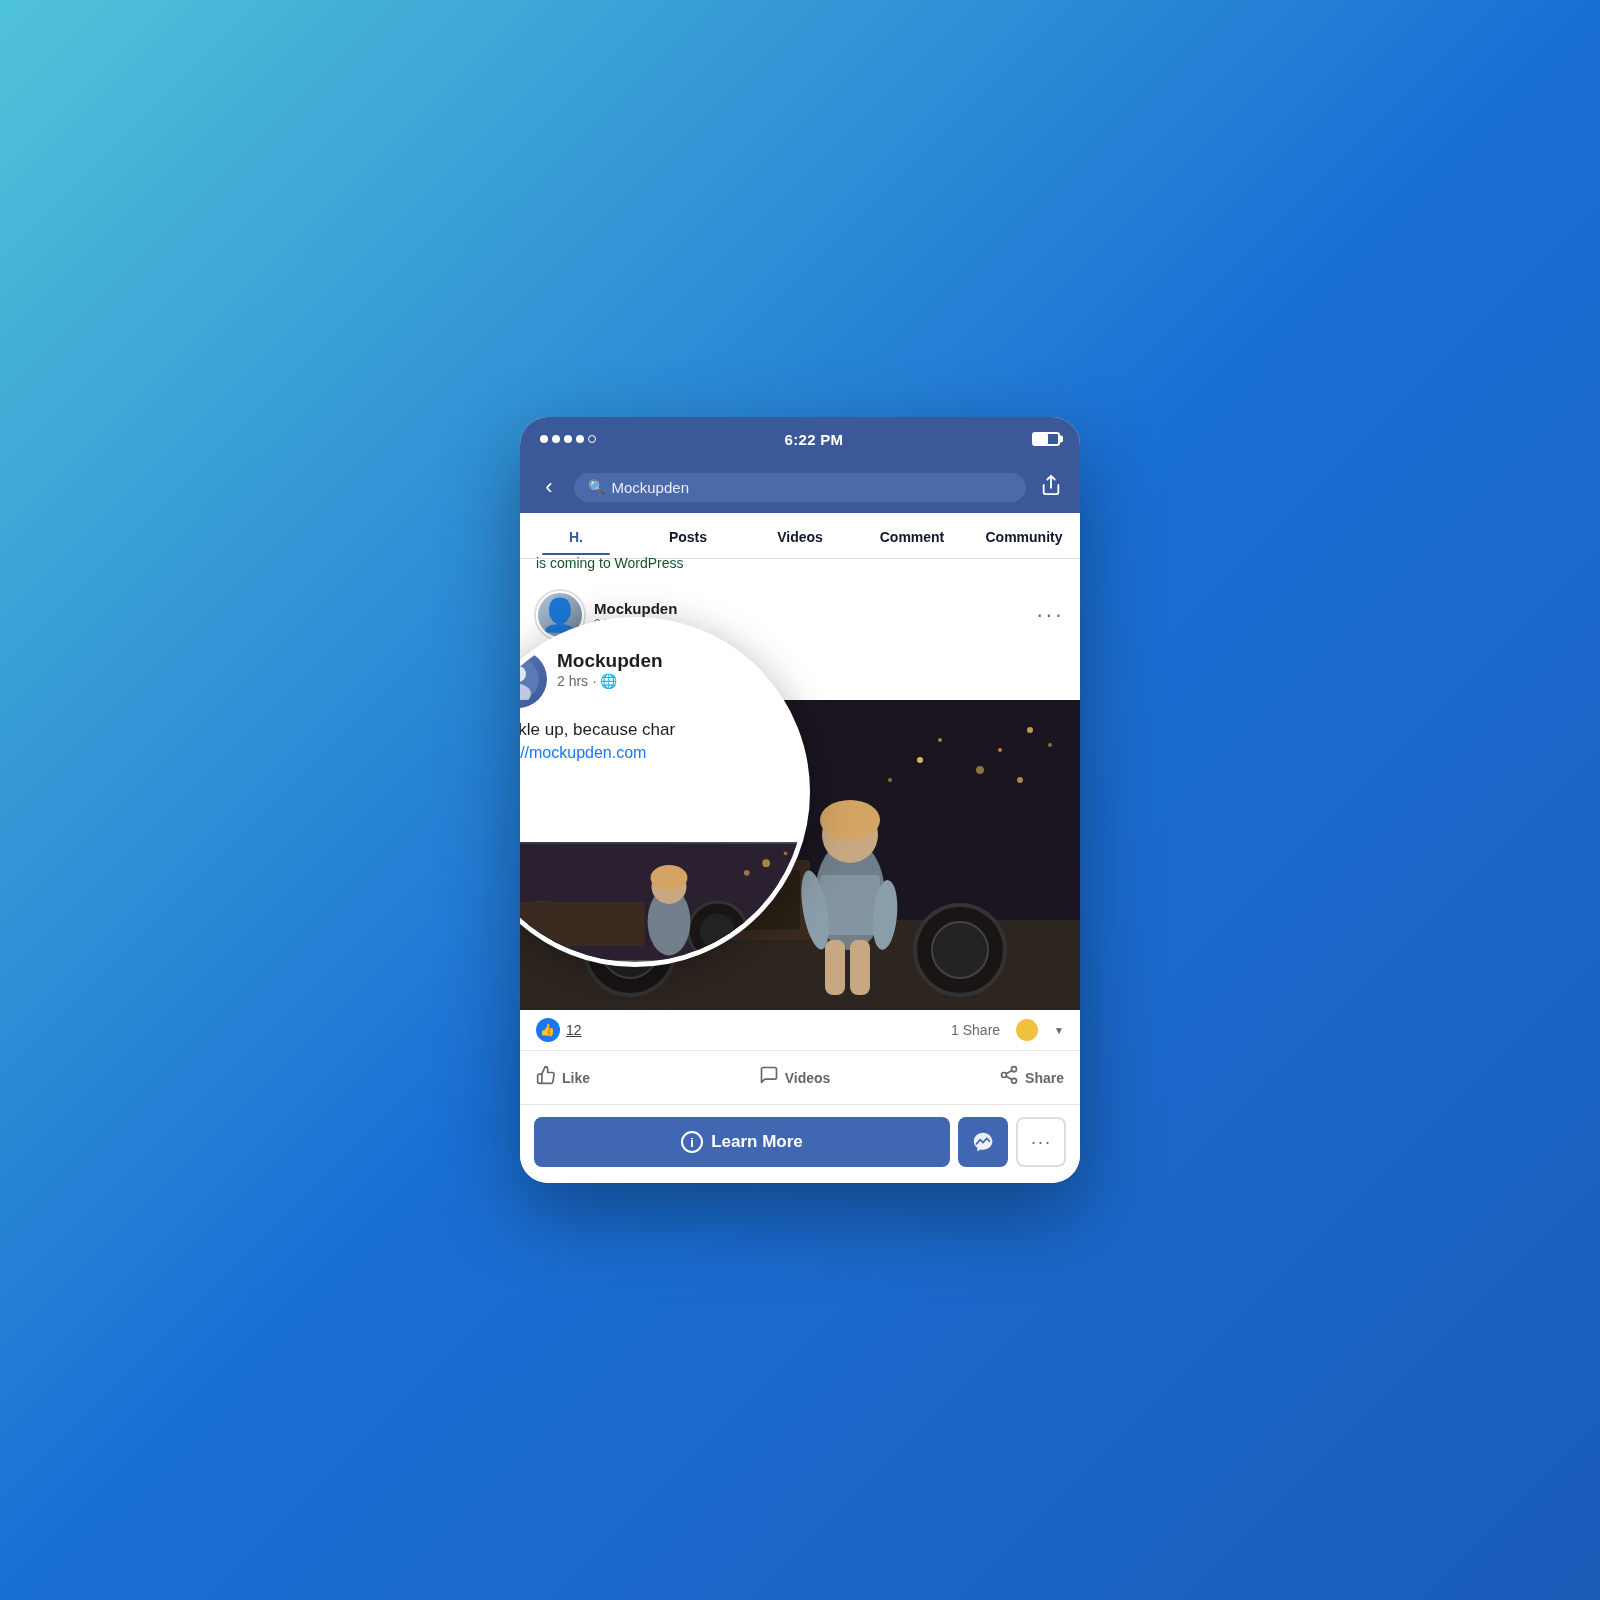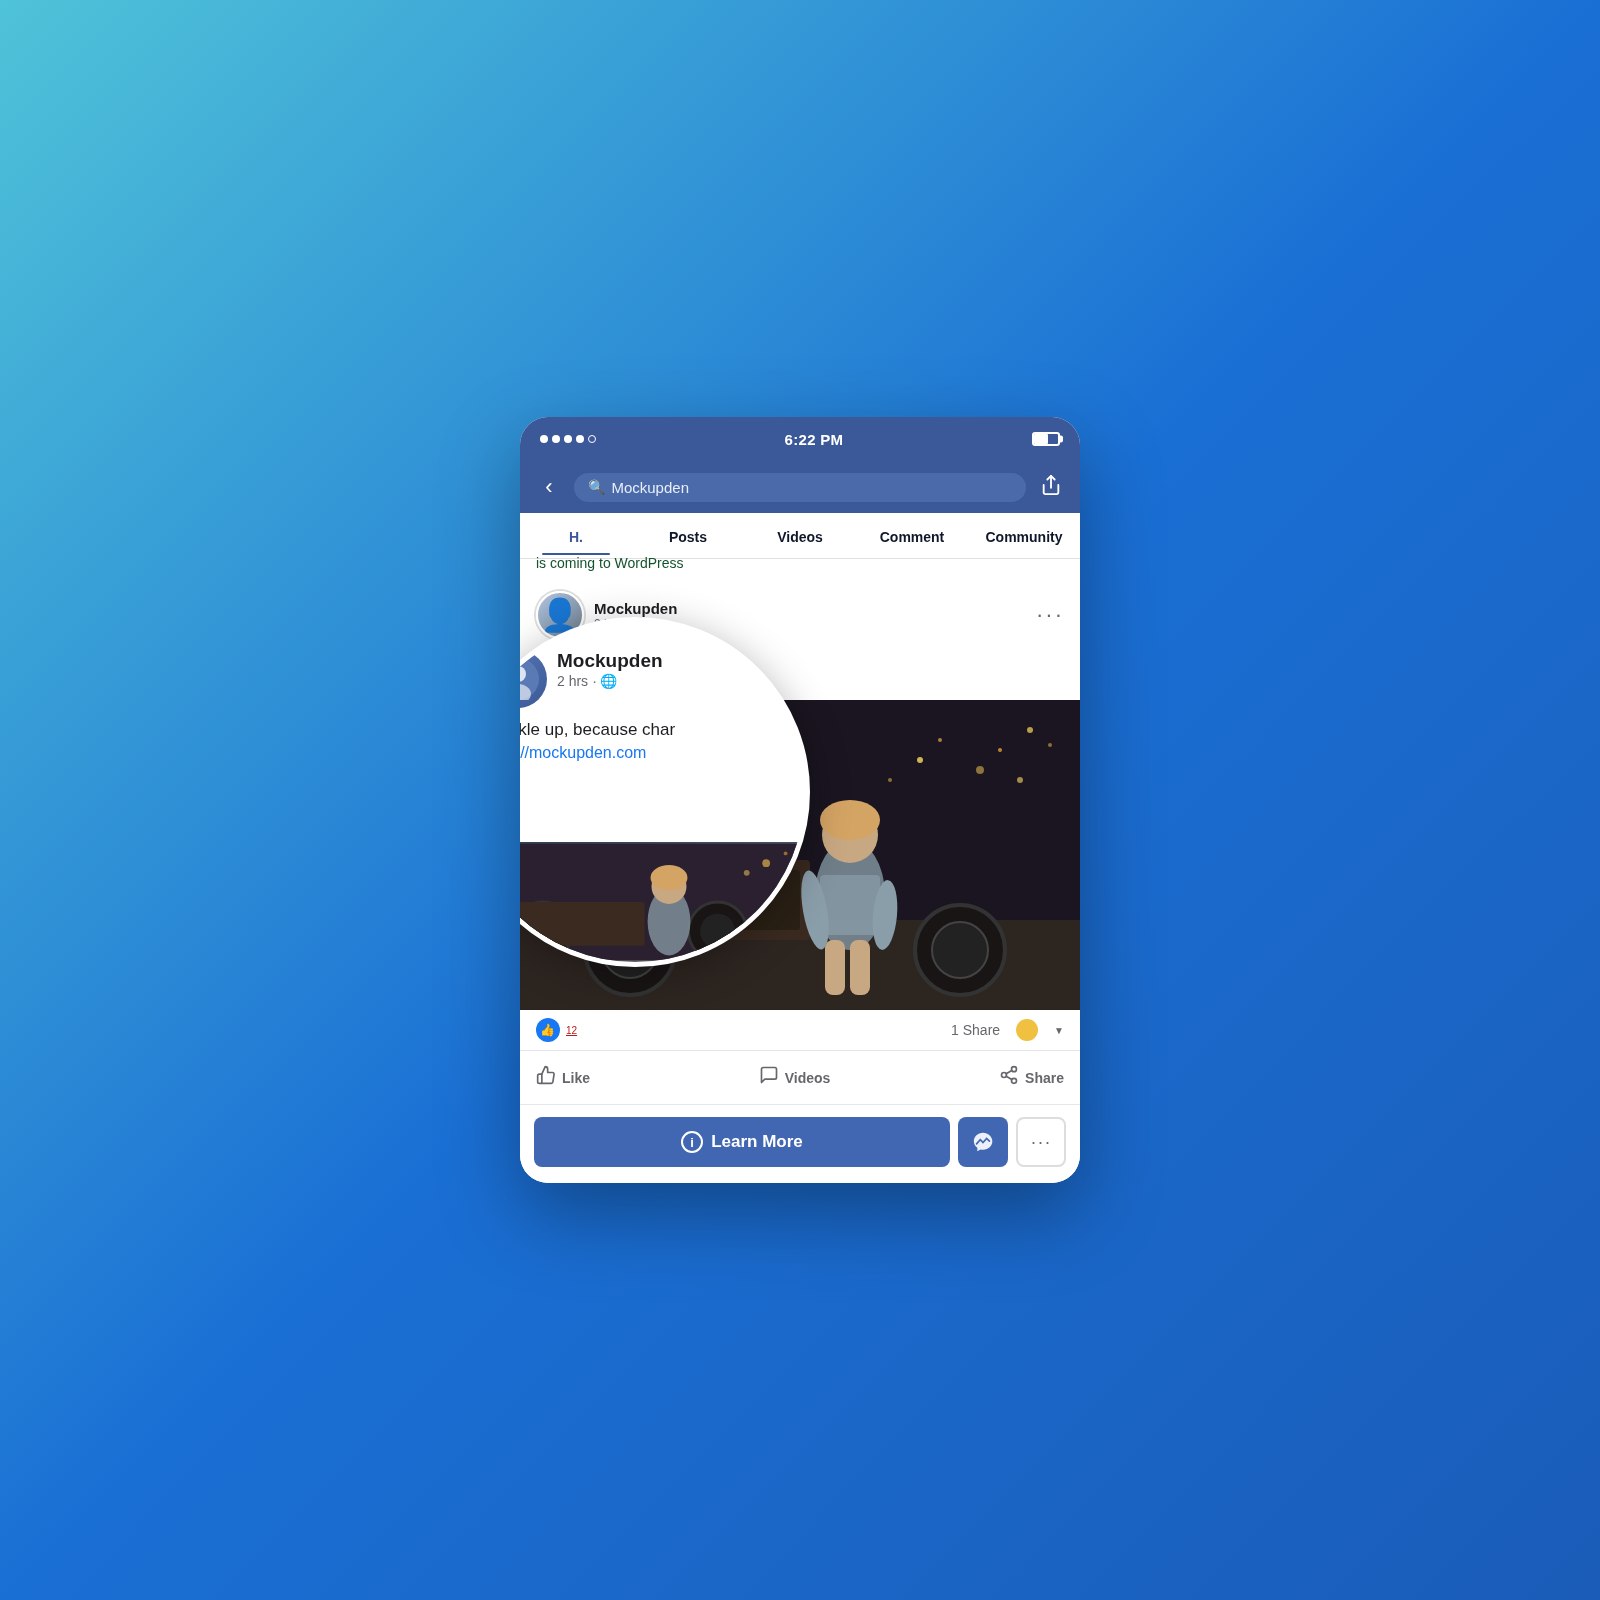--- a/index.html
+++ b/index.html
@@ -278,8 +278,8 @@
     }
 
     .reaction-count {
-      font-size: 10px;
-      color: #b91c1c;
+      font-size: 14px;
+      color: #404040;
       text-decoration: underline;
     }
 

